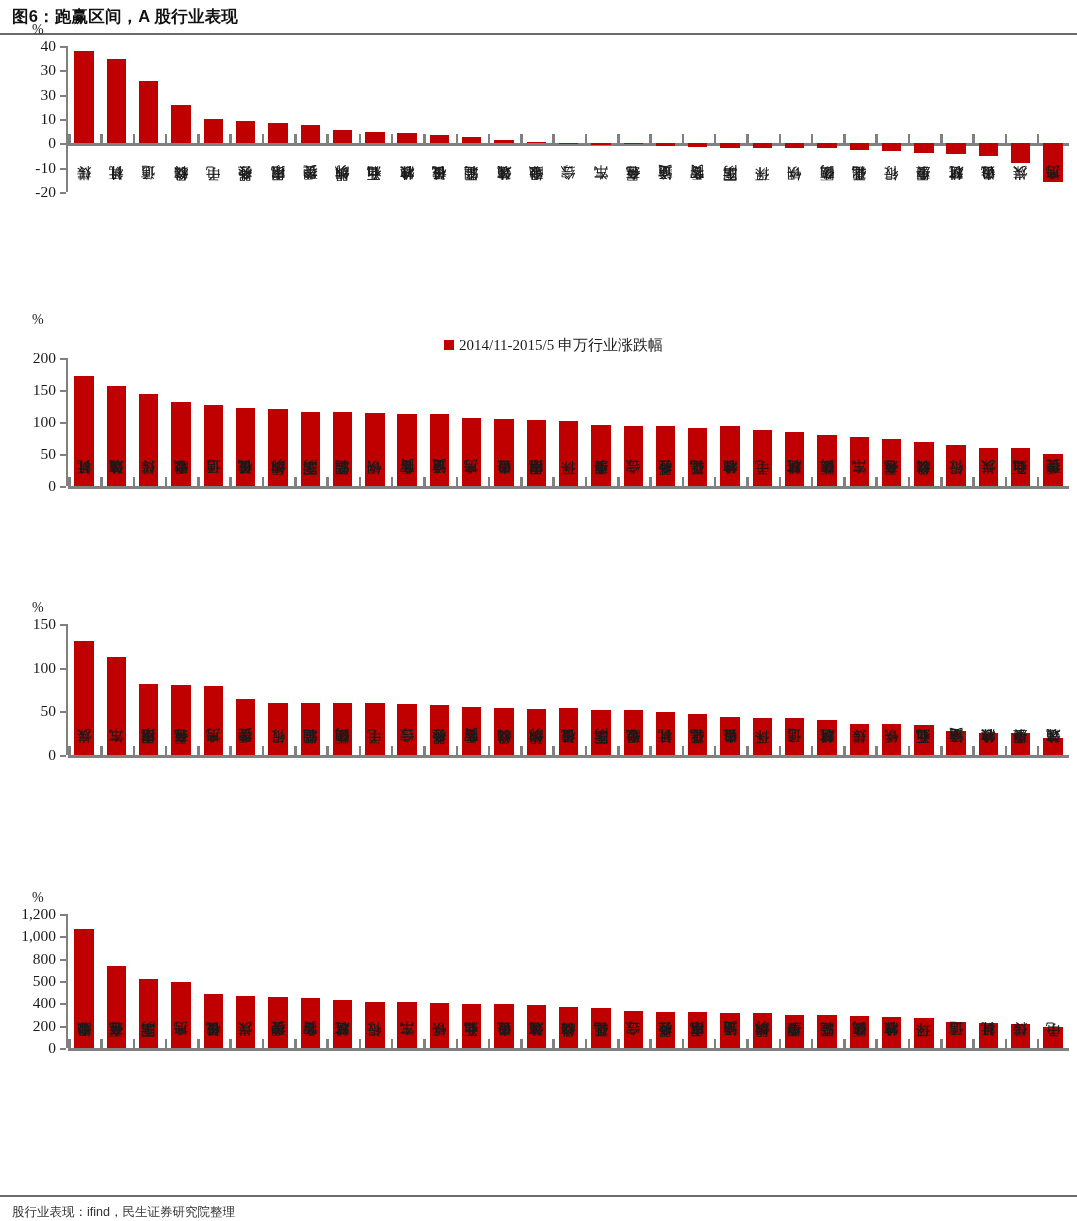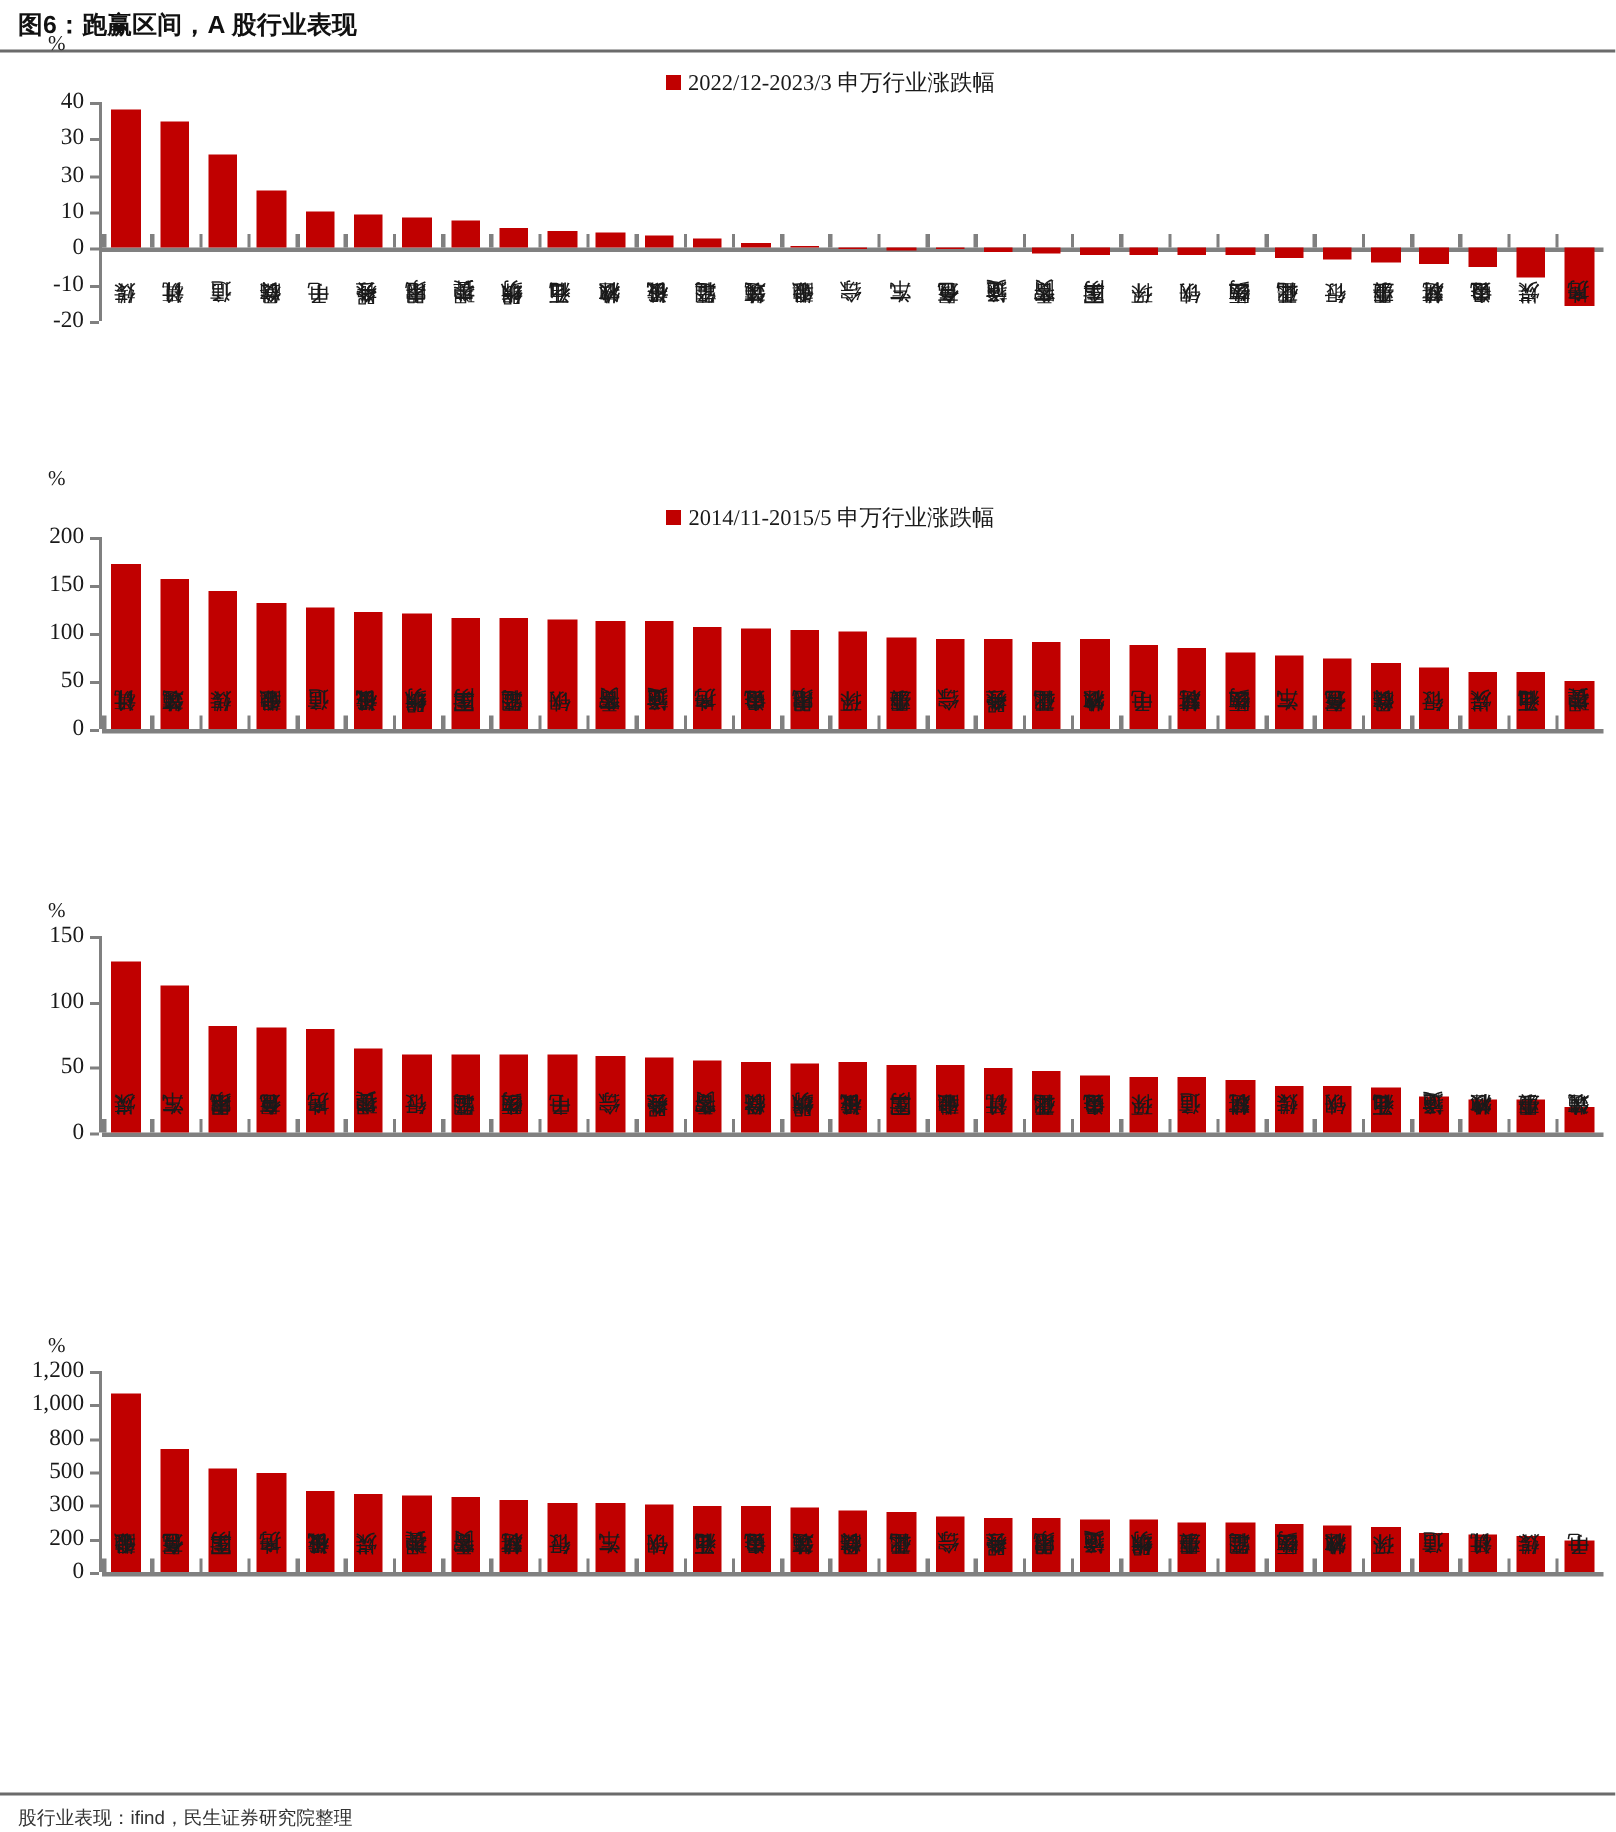--- a/index.html
+++ b/index.html
@@ -86,10 +86,6 @@
 
 <div id="panels">
     <div class="panel" style="position: absolute; left: 0px; right: 0px; top: 44px;">
-      <div class="legend">
-        <span class="legend-swatch" style="background: rgb(192, 0, 0);"></span>
-        <span>2022/12-2023/3 申万行业涨跌幅</span>
-      </div>
       <div class="unit-label" style="top: -22px;">%</div>
       <div class="plot-wrap" style="position: relative; height: 146px; margin-top: 2px;">
         <div class="ylabels" style="height: 146px;">

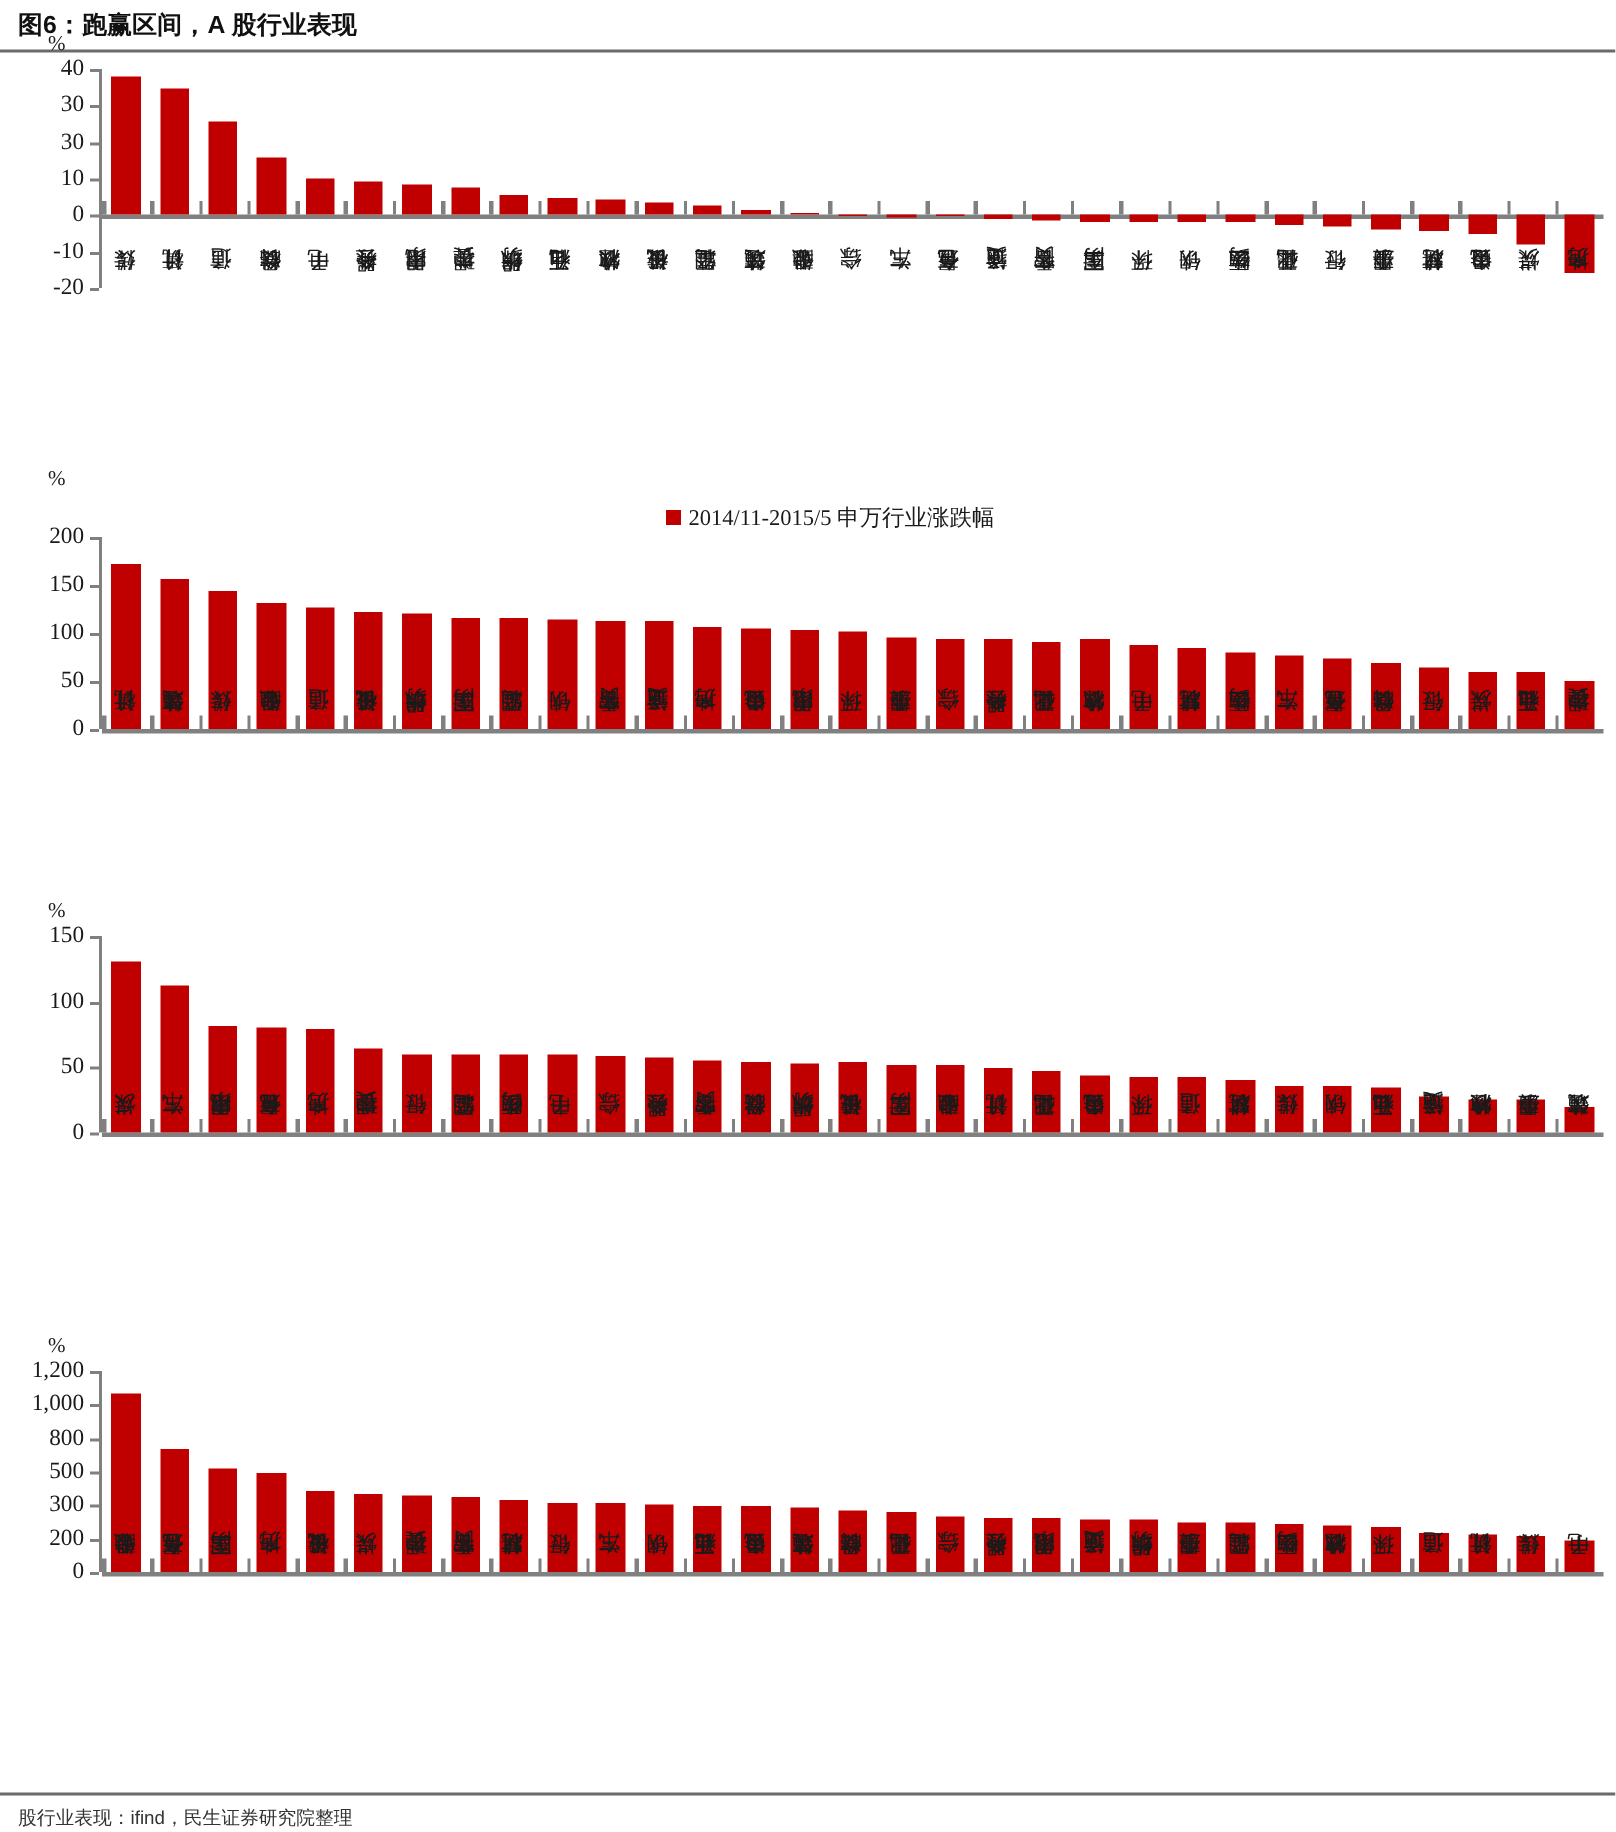--- a/index.html
+++ b/index.html
@@ -823,7 +823,7 @@
         <div class="ylabels" style="height: 134px;">
           <div class="ytick-label" style="top: 134px;">0</div>
           <div class="ytick-label" style="top: 111.667px;">200</div>
-          <div class="ytick-label" style="top: 89.3333px;">300</div>
+          <div class="ytick-label" style="top: 89.3333px;">400</div>
           <div class="ytick-label" style="top: 67px;">500</div>
           <div class="ytick-label" style="top: 44.6667px;">800</div>
           <div class="ytick-label" style="top: 22.3333px;">1,000</div>

